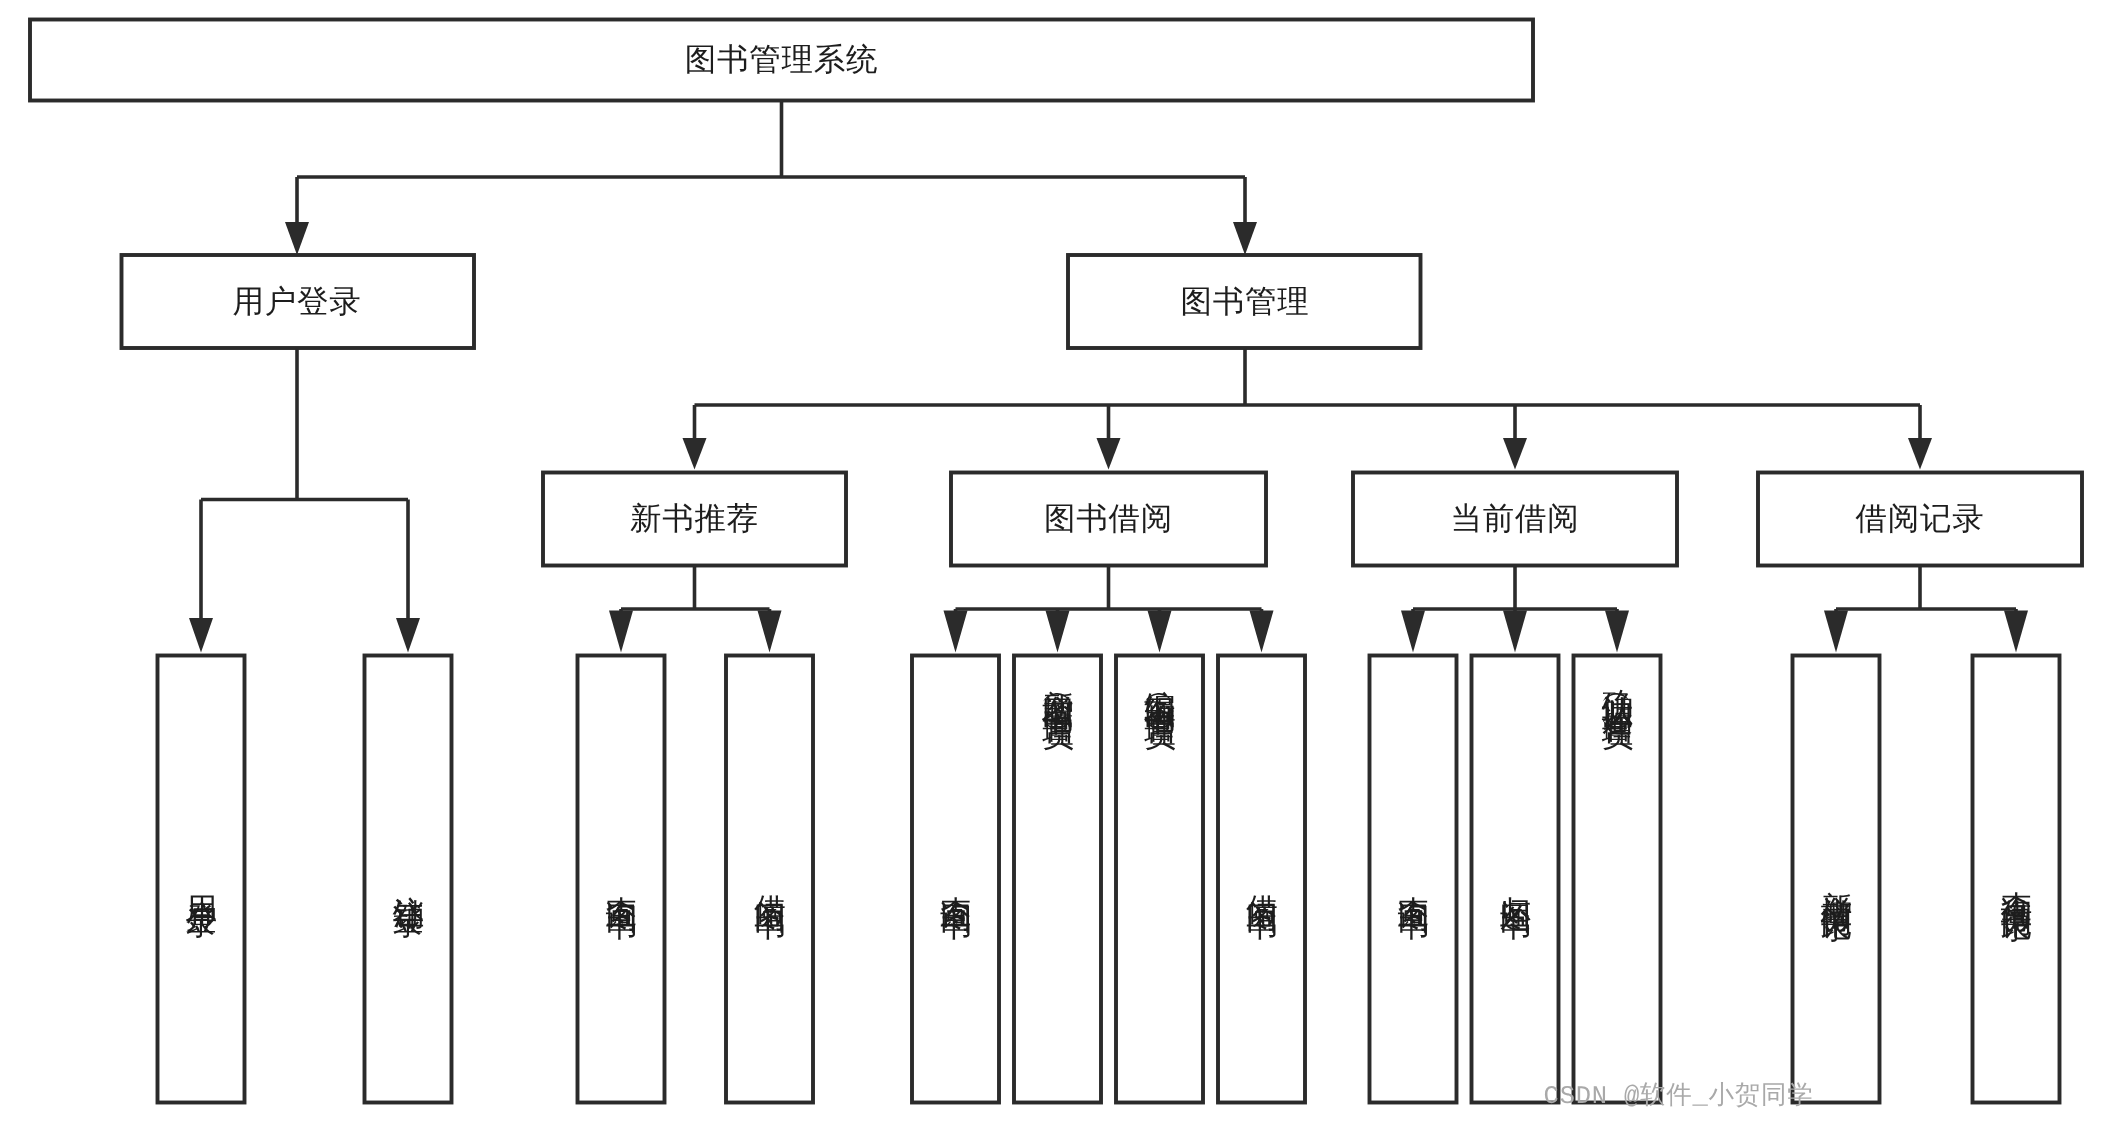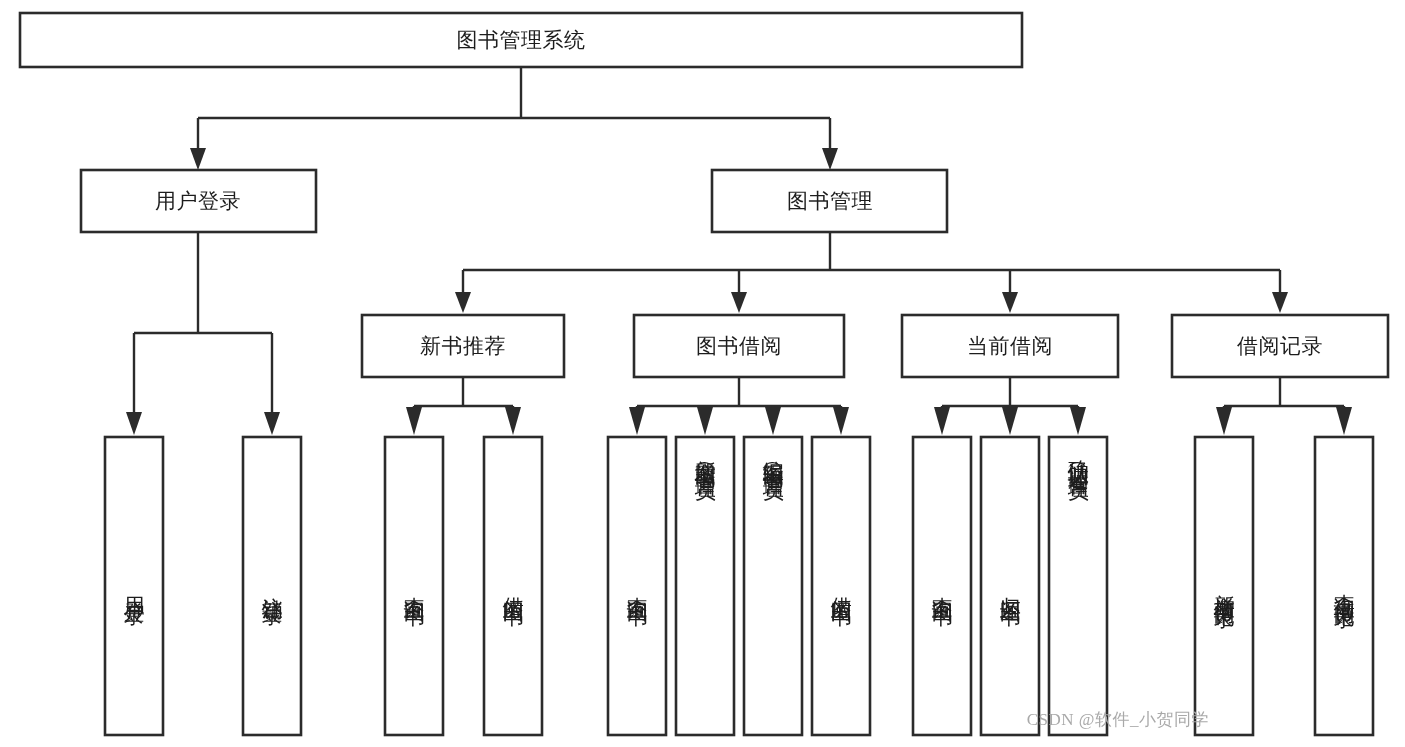--- a/index.html
+++ b/index.html
@@ -72,8 +72,8 @@
   .watermark {
     position: absolute;
     right: 10px;
-    bottom: 16px;
-    font-family: Liberation Serif, serif;
+    bottom: 6px;
+    font-family: Liberation Mono, monospace;
     font-size: 17px;
     color: #a9a9a9;
     letter-spacing: 0.5px;

